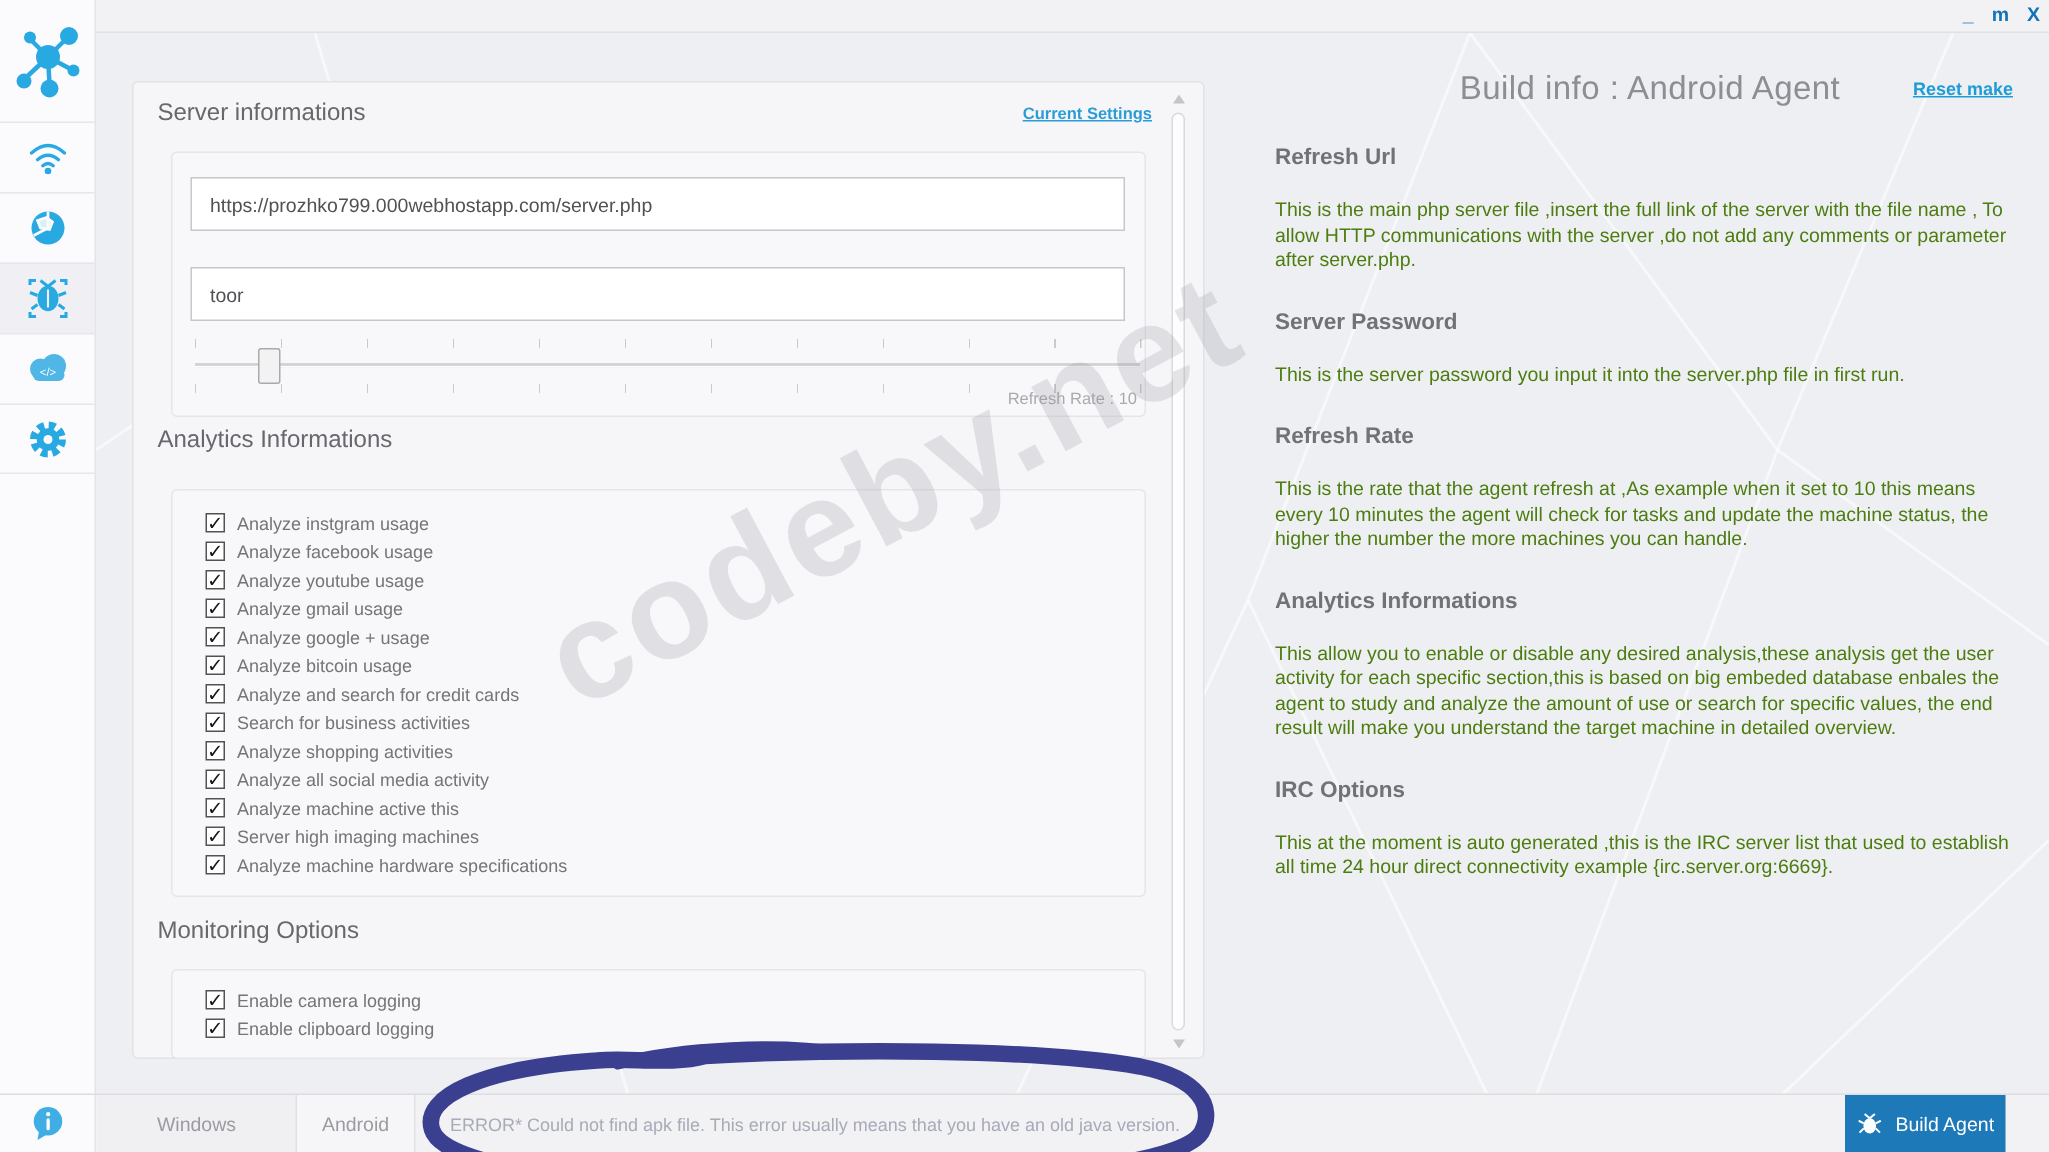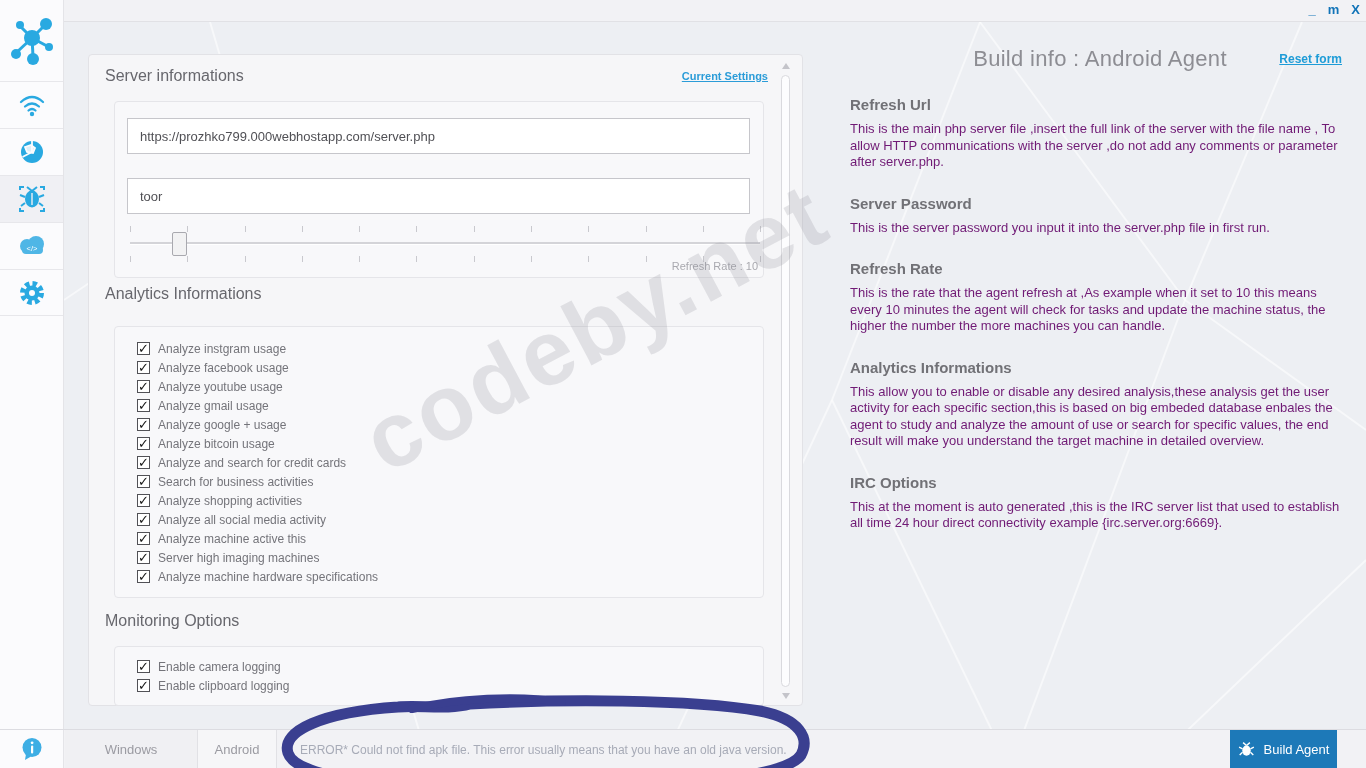--- a/index.html
+++ b/index.html
@@ -318,7 +318,7 @@
   <div class="infopanel">
     <div class="info-title-row">
       <span class="info-title">Build info : Android Agent</span>
-      <a class="reset-link">Reset form</a>
+      <a class="reset-link">Reset make</a>
     </div>
     <div id="info-sections">
         <div class="sec-h">Refresh Url</div>

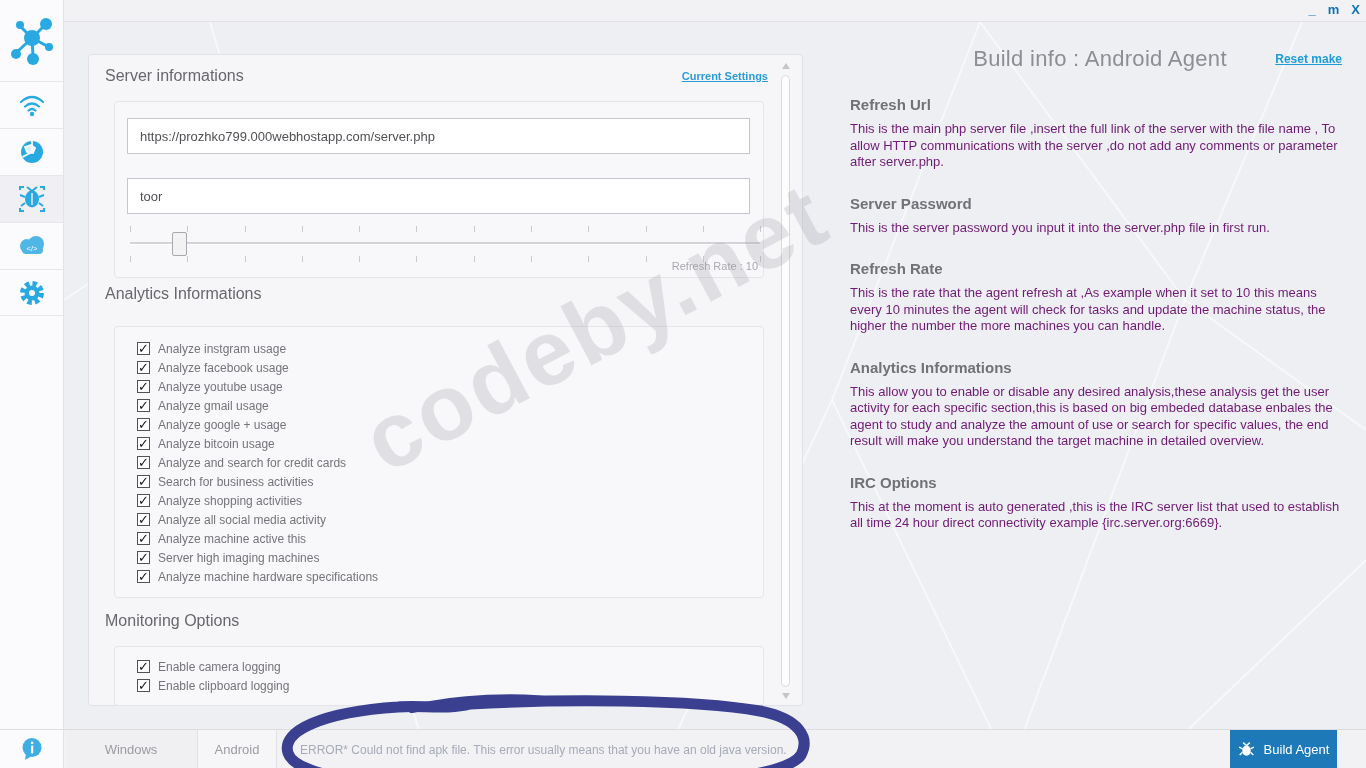--- a/index.html
+++ b/index.html
@@ -84,7 +84,7 @@
   .reset-link { position:absolute; right:8px; top:6px; font-size:12px; font-weight:bold;
                 color:#1e9cd7; text-decoration:underline; cursor:pointer; }
   .sec-h { margin-top:24px; font-size:15px; font-weight:bold; color:#717176; }
-  .sec-p { margin-top:8px; font-size:13px; line-height:16.5px; color:#701a75; }
+  .sec-p { margin-top:19px; font-size:13px; line-height:16.5px; color:#4d7c0f; }
 
   
   .watermark { position:absolute; left:330px; top:230px; width:700px; z-index:4;

